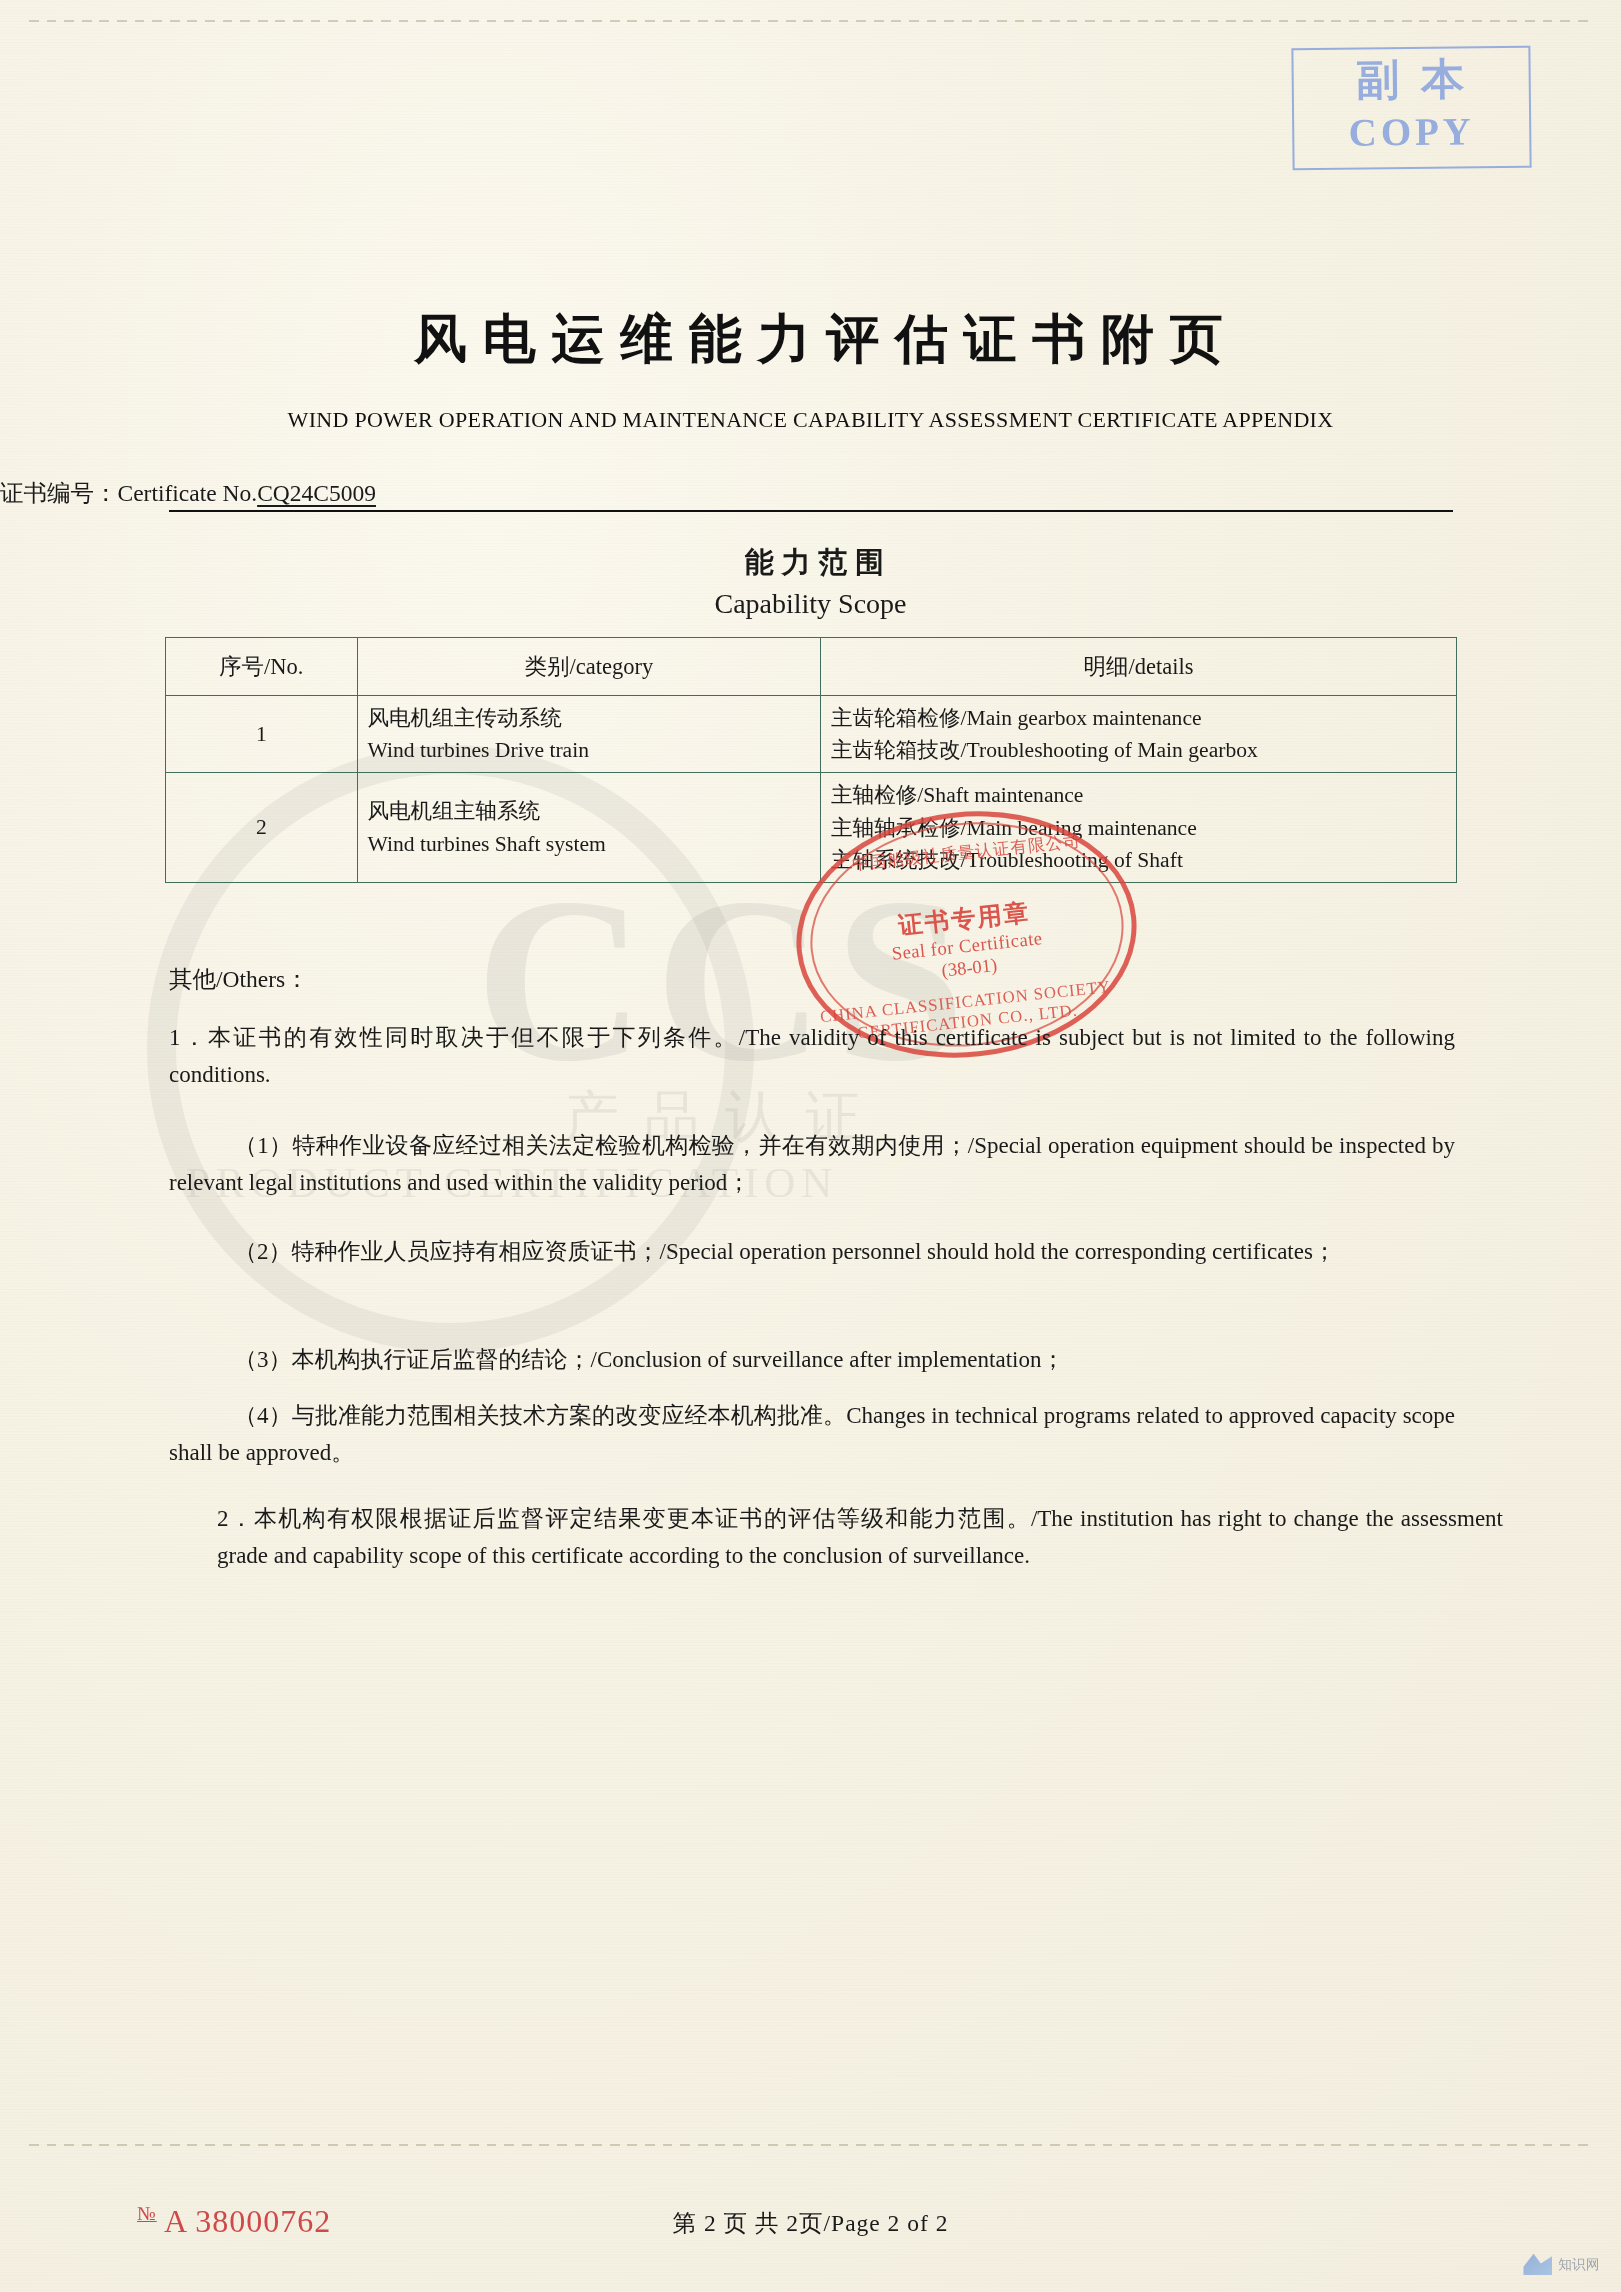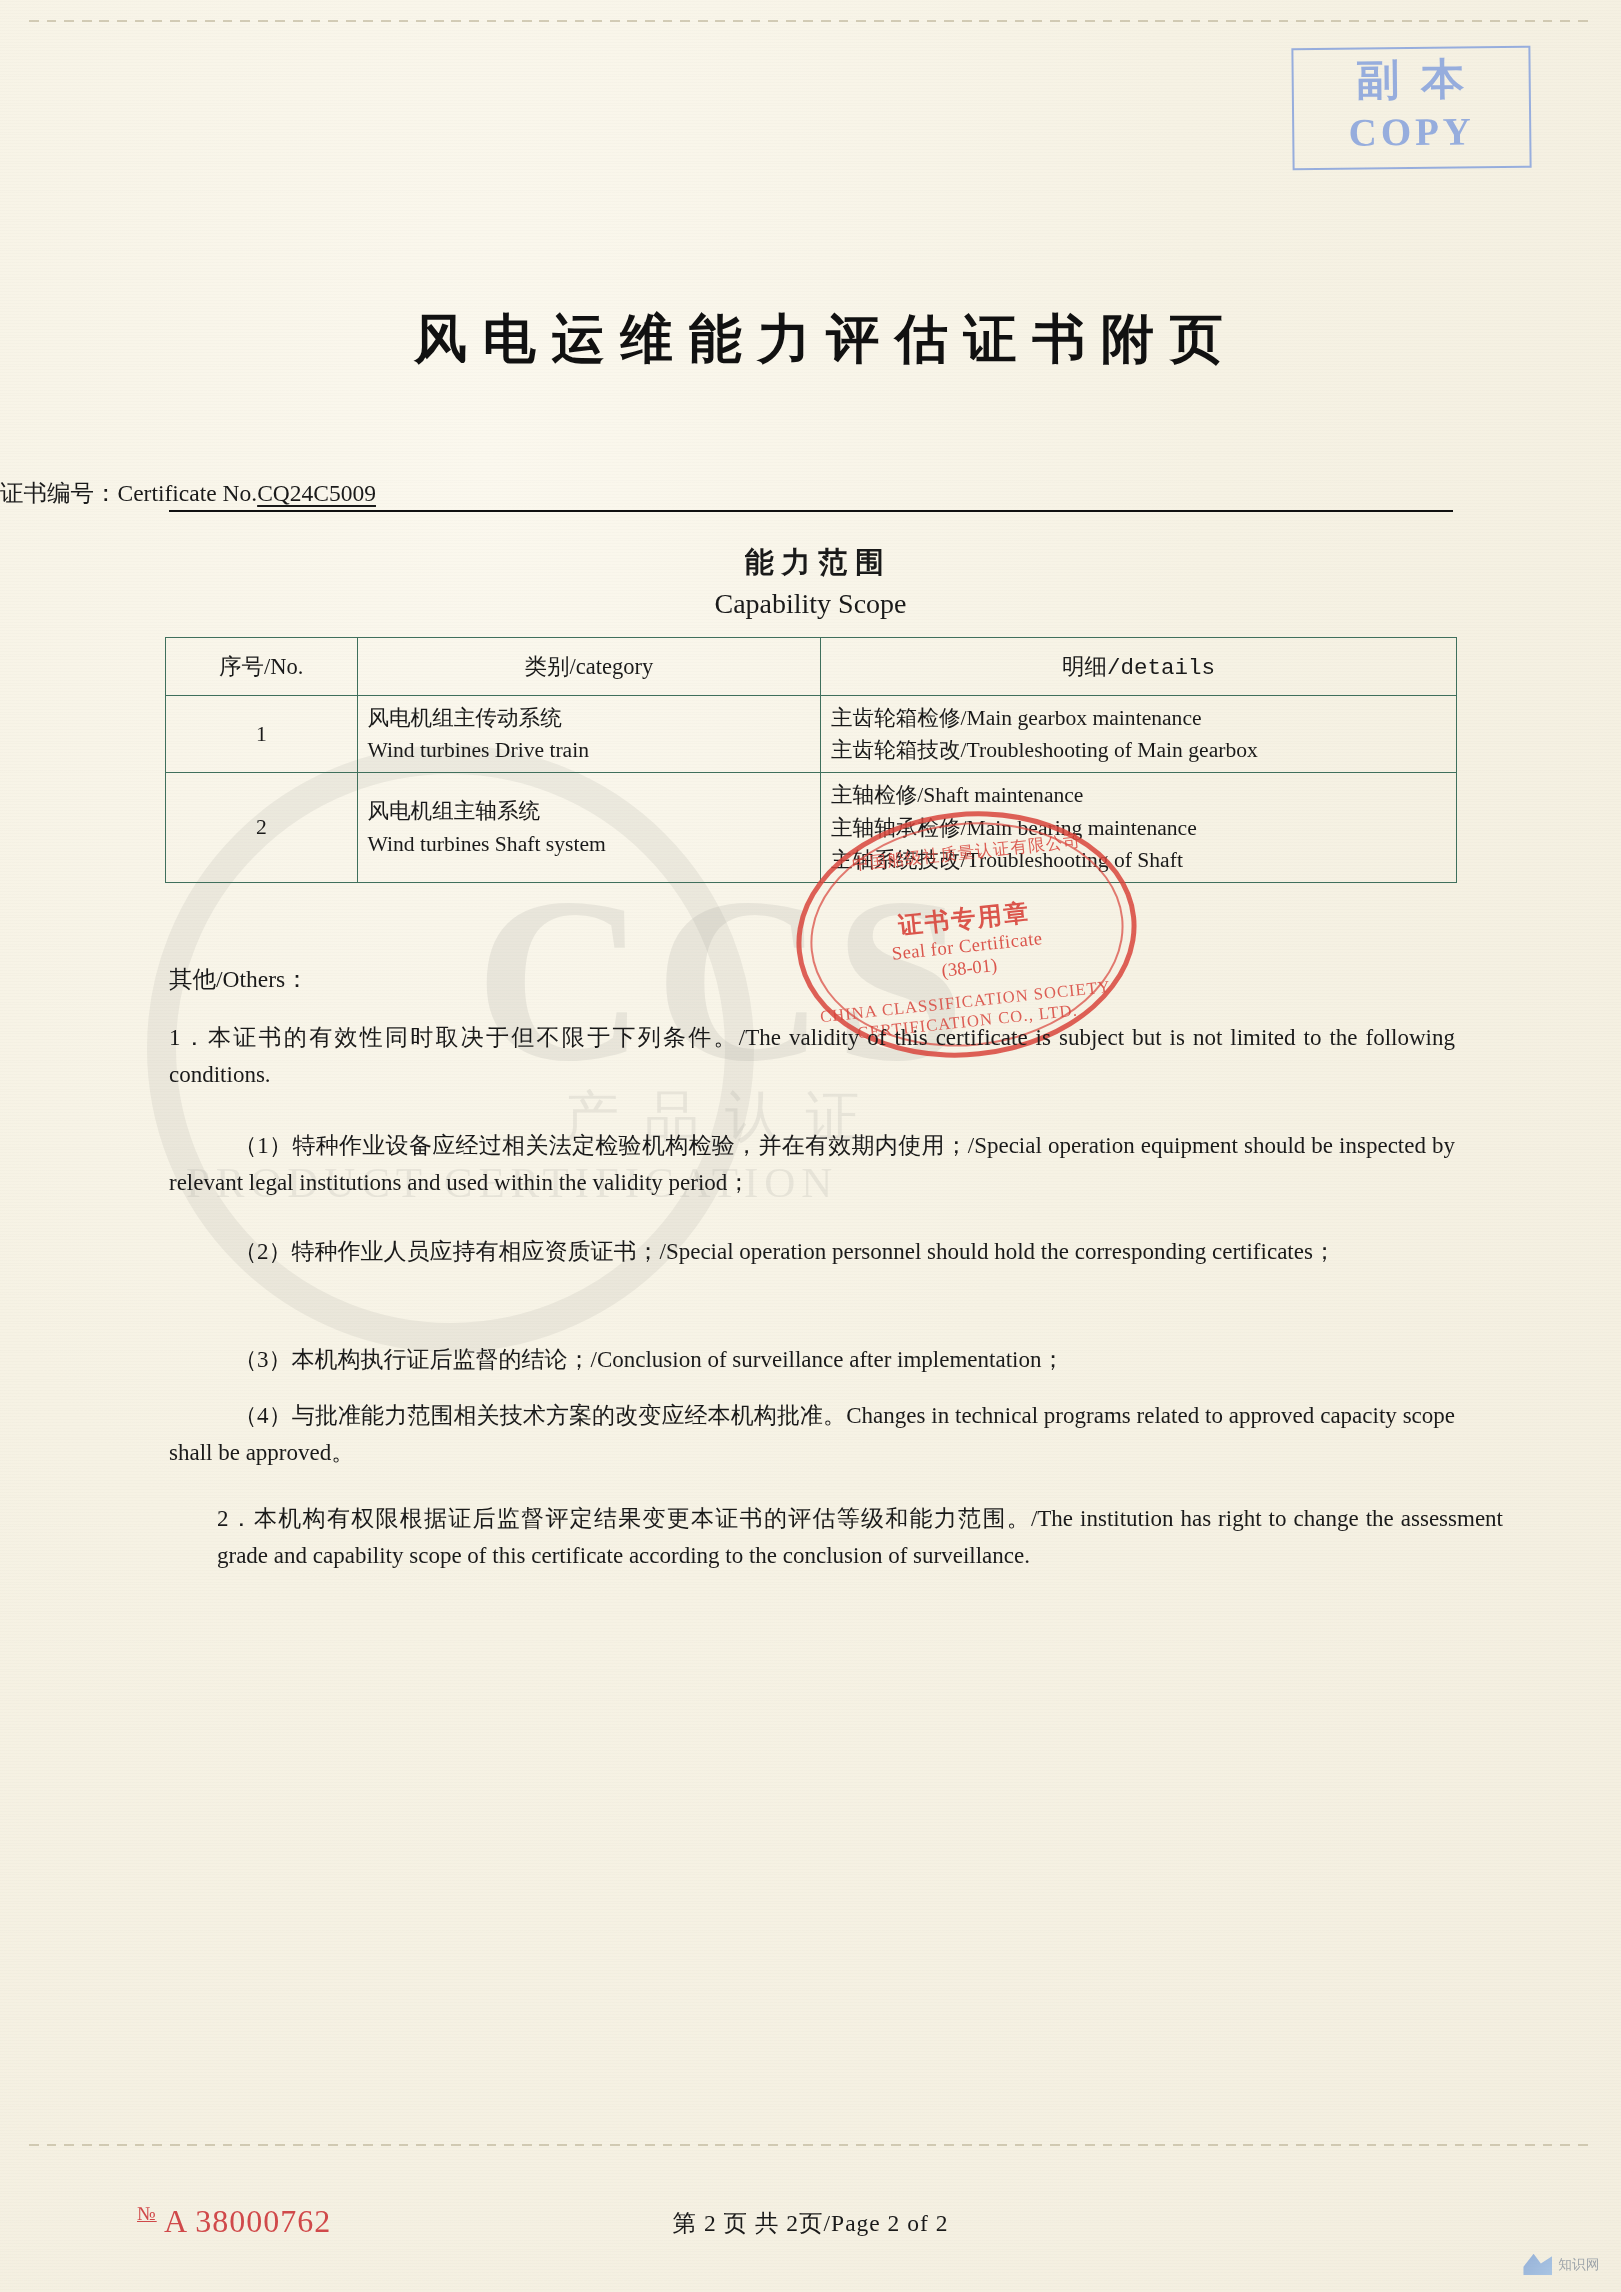--- a/index.html
+++ b/index.html
@@ -339,6 +339,7 @@
   </div>
 
   <div class="title-cn">风电运维能力评估证书附页</div>
+  <div class="title-en">WIND POWER OPERATION AND MAINTENANCE CAPABILITY ASSESSMENT CERTIFICATE APPENDIX</div>
 
   <div class="cert-no-row">
     <span>证书编号：Certificate No.</span><span class="num">CQ24C5009</span>

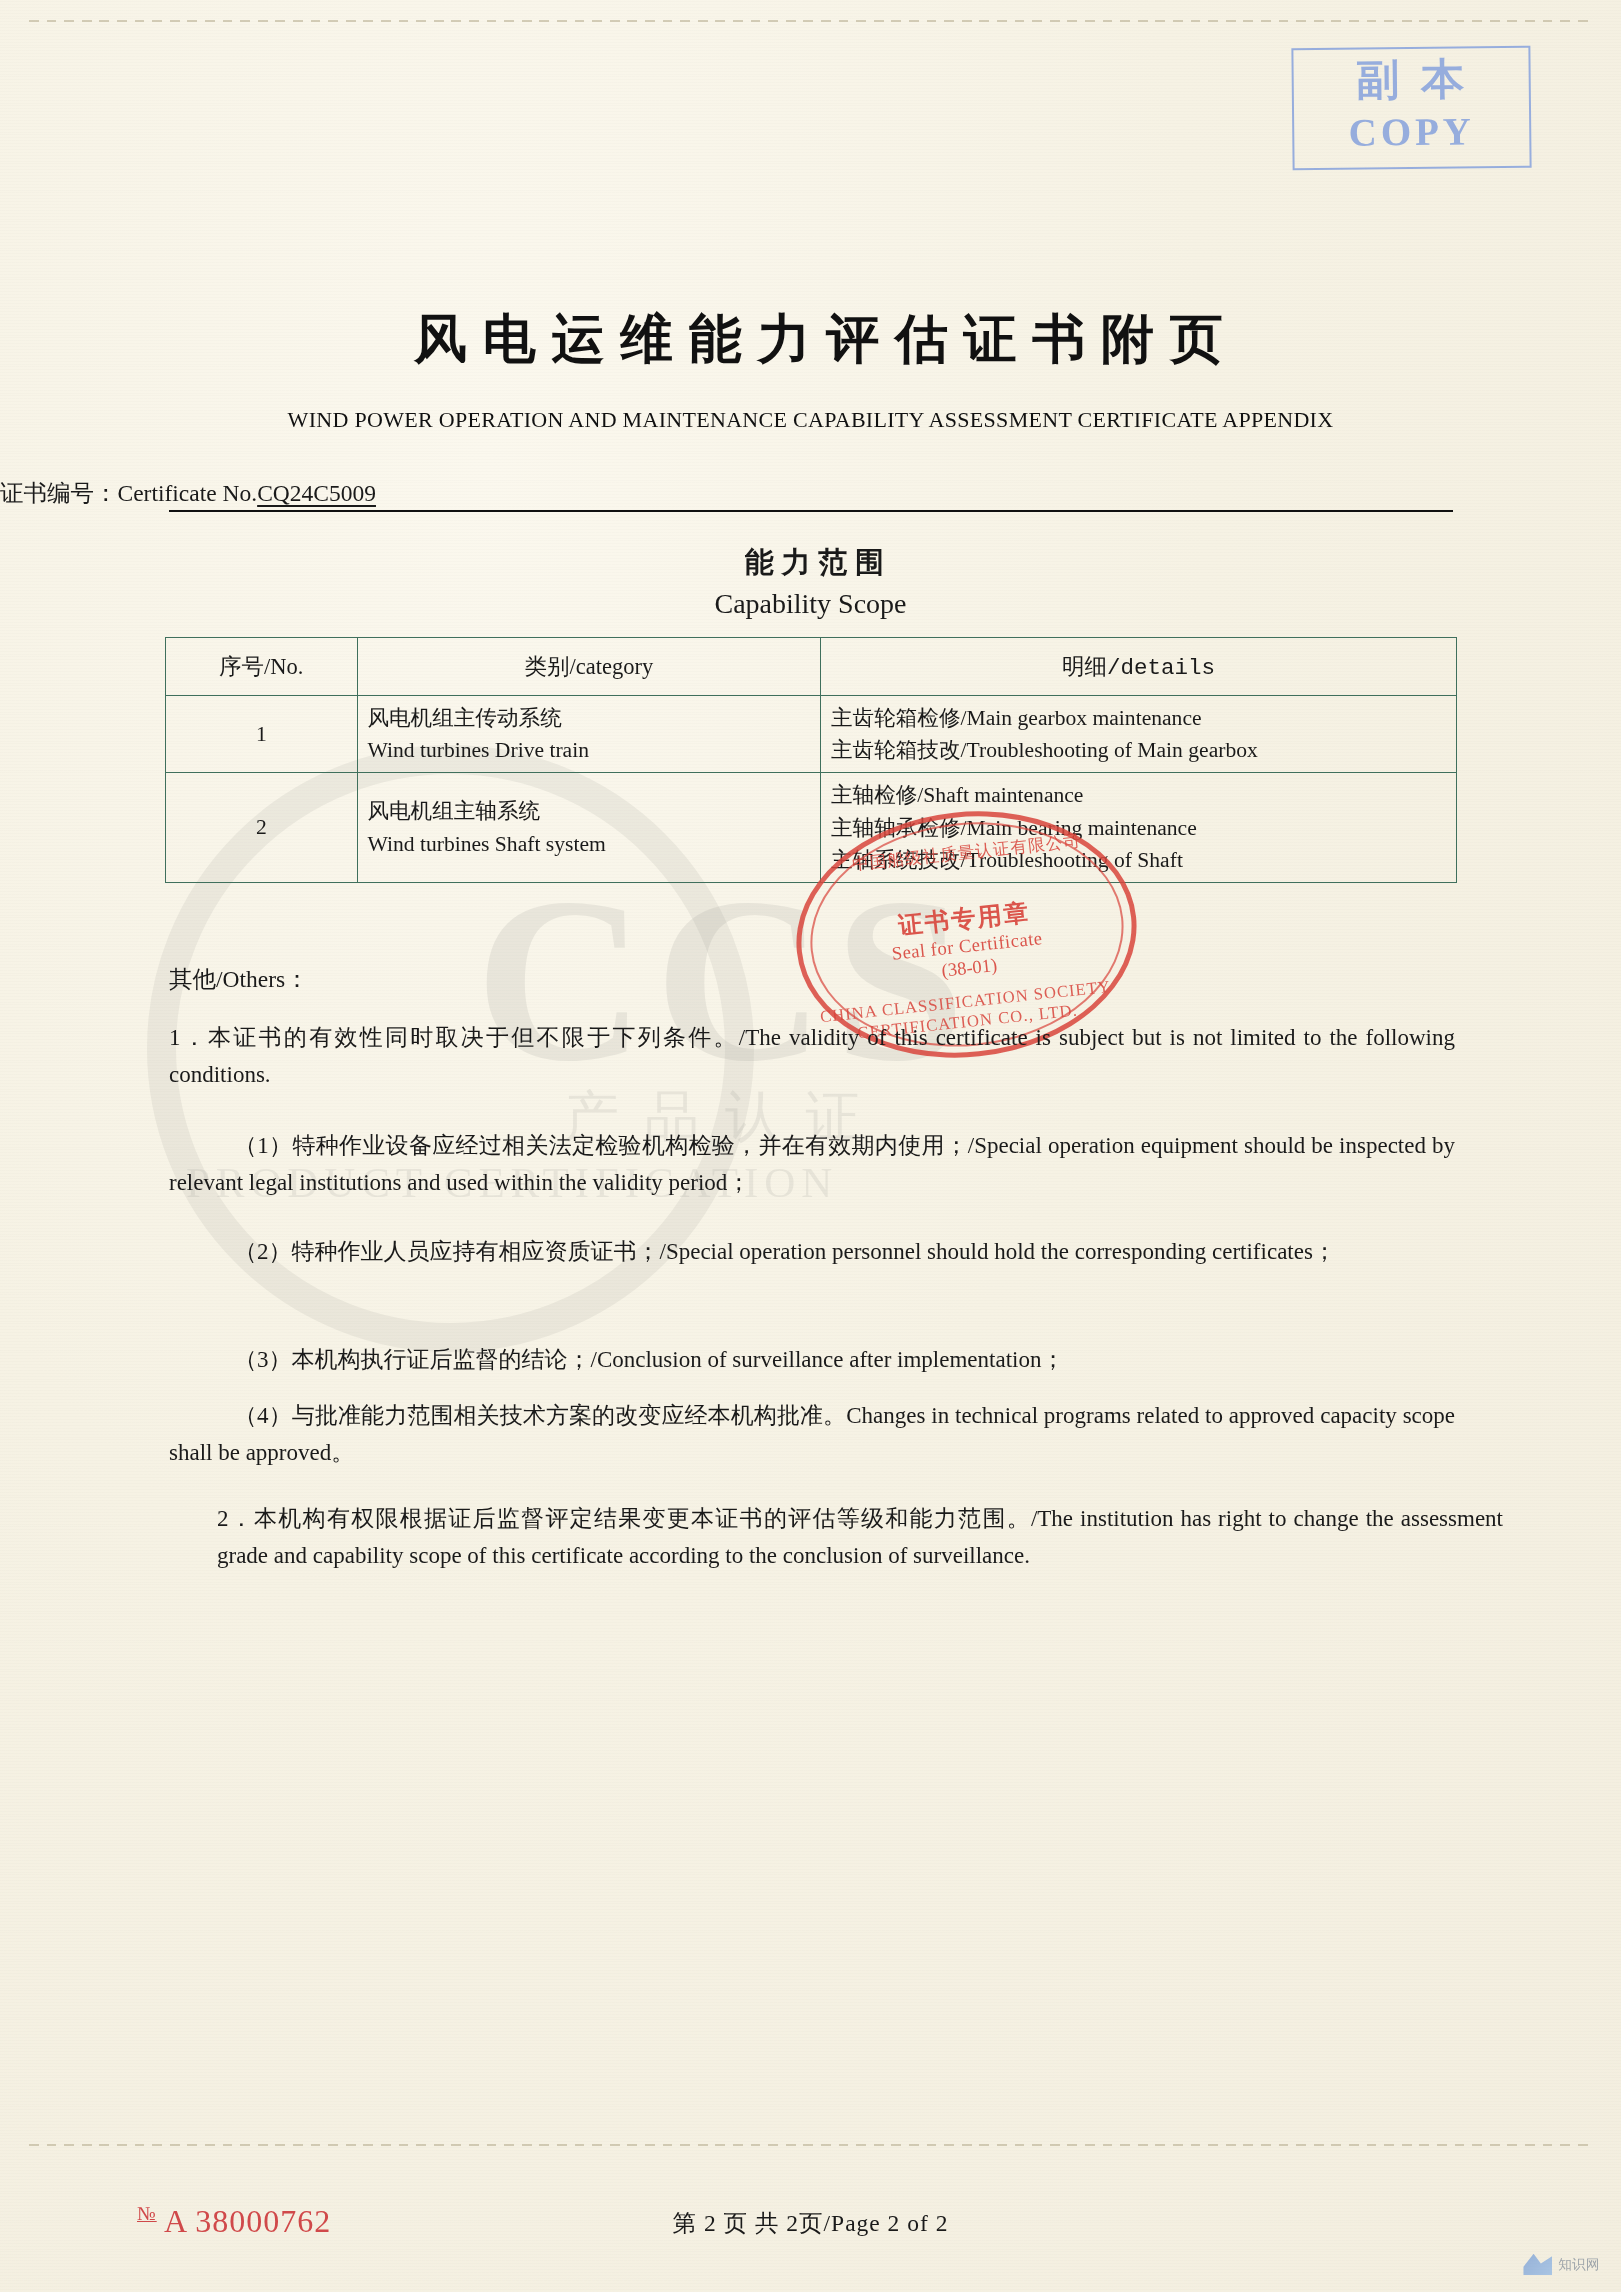--- a/index.html
+++ b/index.html
@@ -150,7 +150,7 @@
   }
   .col-no { width: 171px; text-align: center; }
   .col-cat { width: 443px; }
-  .col-det { width: auto; font-family: Liberation Mono, monospace; }
+  .col-det { width: auto; }
   .cell-line { line-height: 1.5; white-space: nowrap; }
   .cat-cell { padding-left: 23.5px; }
   .det-cell { padding-left: 13.7px; }

